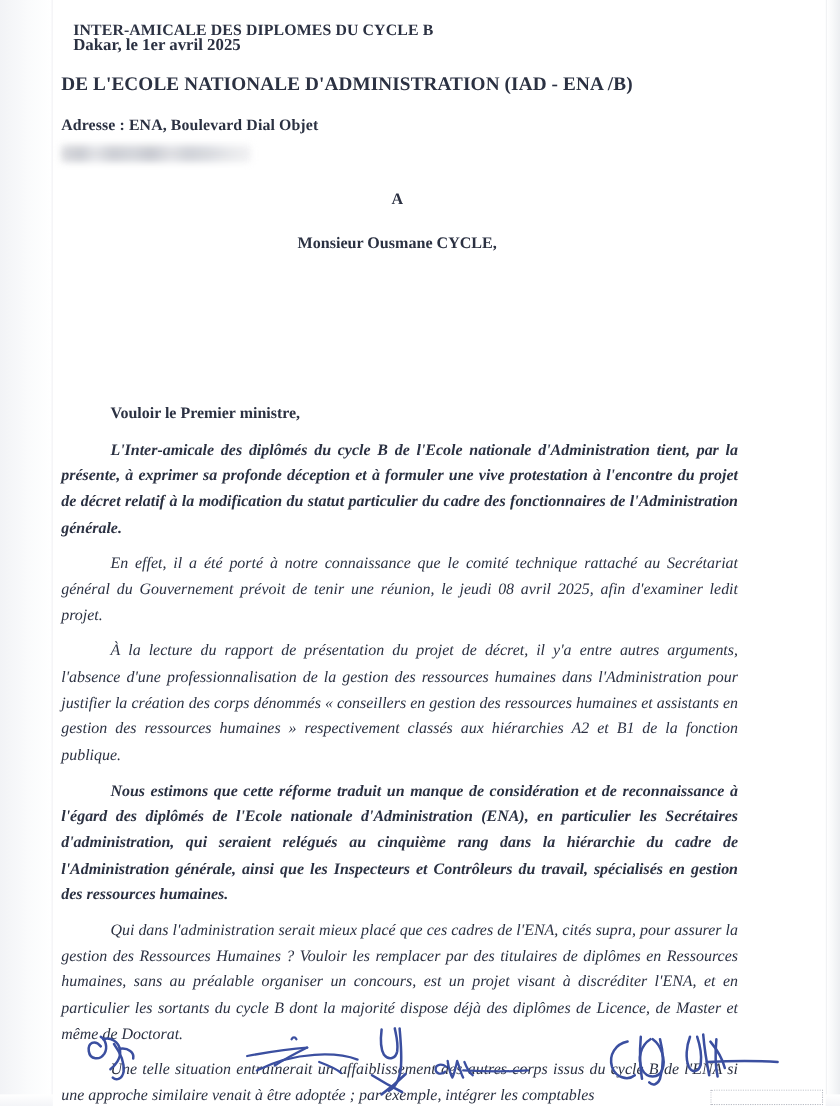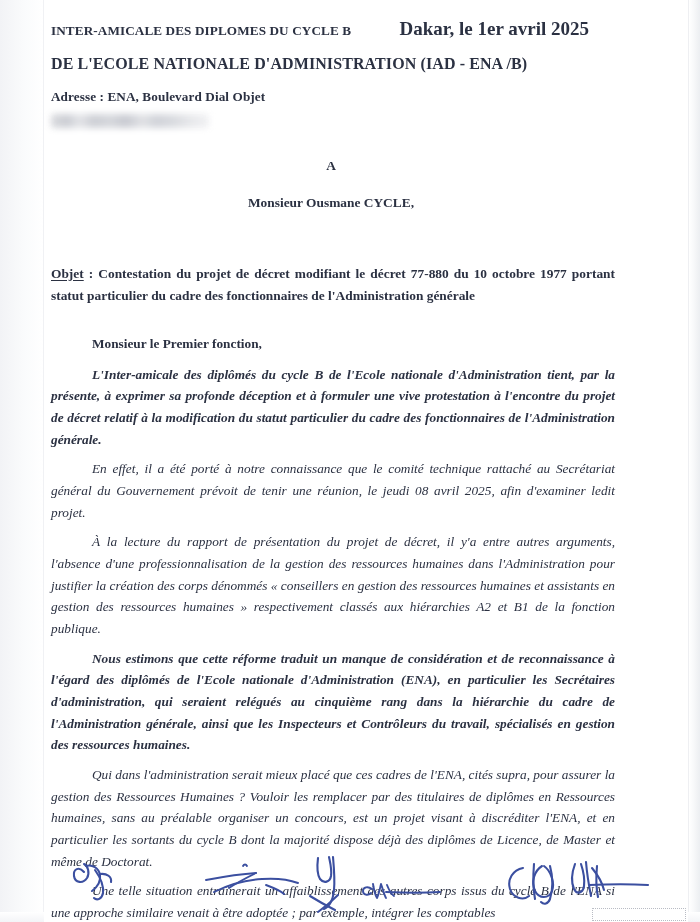--- a/index.html
+++ b/index.html
@@ -57,6 +57,7 @@
     display: flex;
     align-items: baseline;
     justify-content: space-between;
+    flex-direction: column;
   }
   .org-line {
     font-weight: bold;

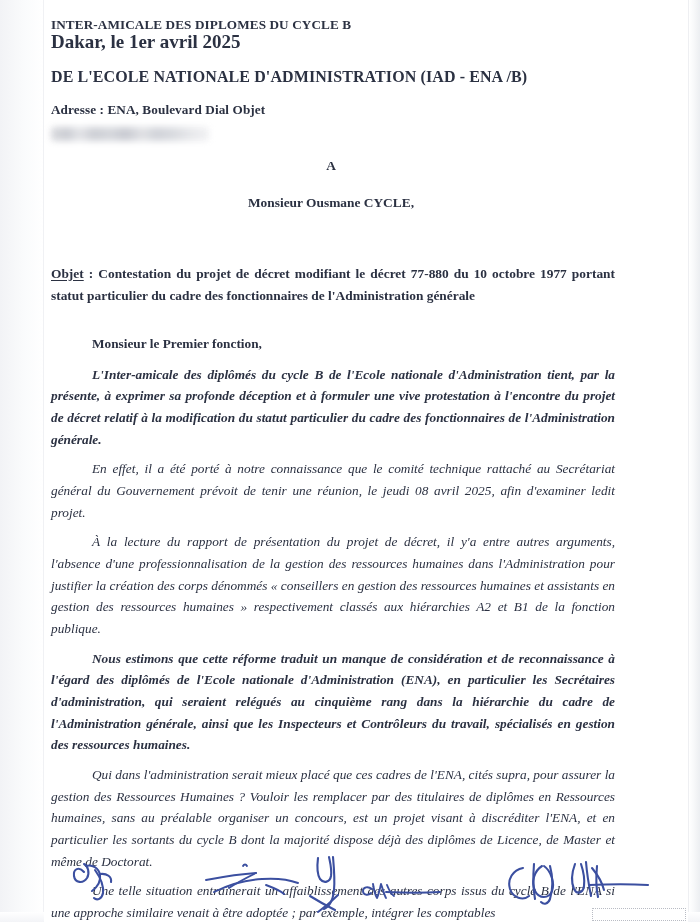--- a/index.html
+++ b/index.html
@@ -68,9 +68,10 @@
   }
   .date-line {
     font-weight: bold;
-    font-size: 19px;
+    font-size: 14px;
     white-space: nowrap;
     padding-right: 22px;
+    margin-left: 10px;
   }
   .org-line2 {
     font-weight: bold;

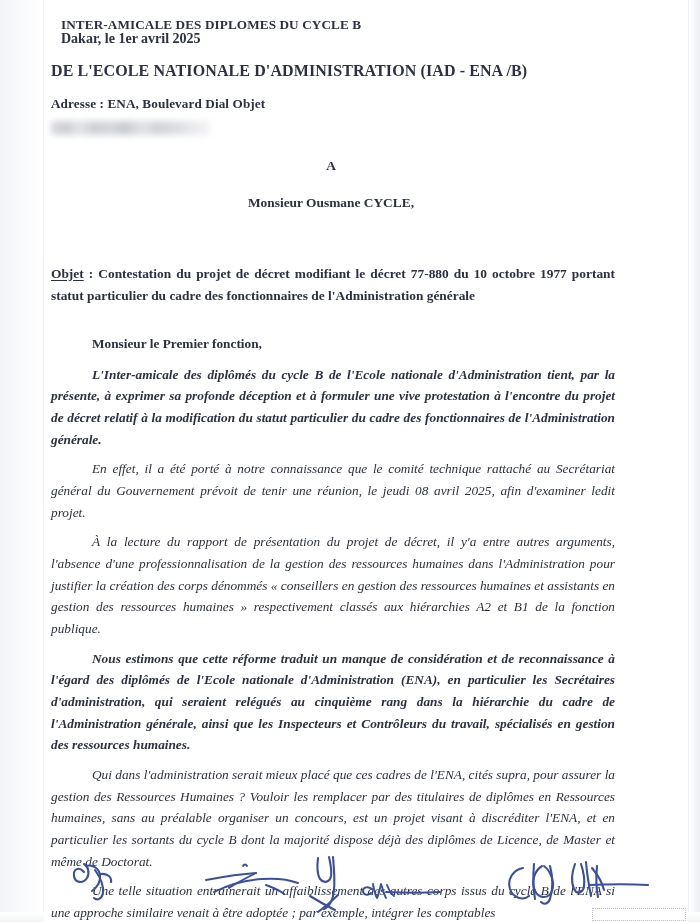--- a/index.html
+++ b/index.html
@@ -200,9 +200,6 @@
     <div class="a-name">Monsieur Ousmane CYCLE,</div>
   </div>
 
-  <div class="objet">
-    <u>Objet</u><span> : </span><span>Contestation du projet de décret modifiant le décret 77-880 du 10 octobre 1977 portant statut particulier du cadre des fonctionnaires de l'Administration générale</span>
-  </div>
 
   <div class="body-block">
     <p class="salutation">Monsieur le Premier fonction,</p>

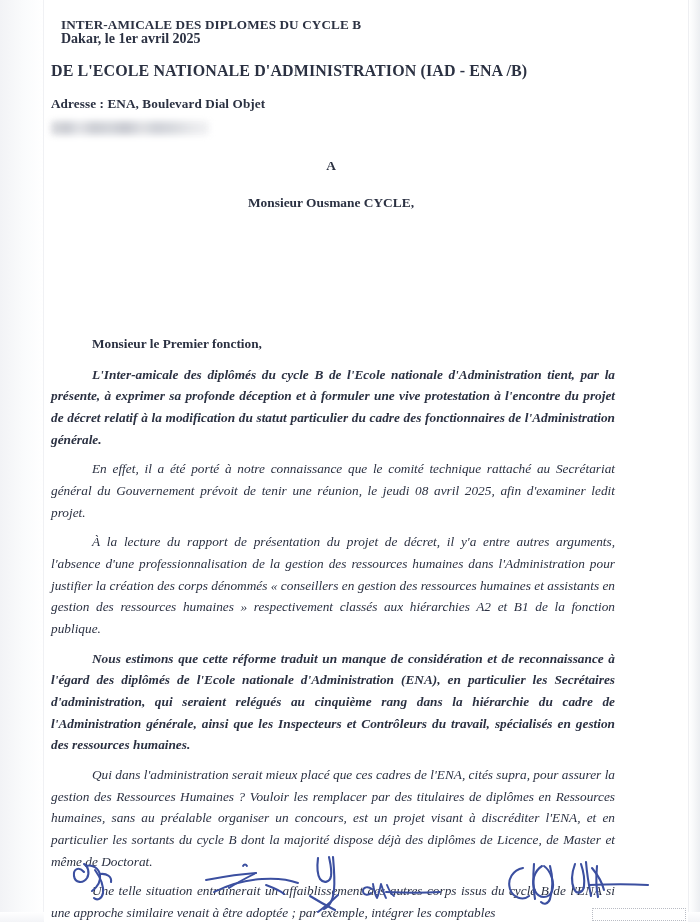--- a/index.html
+++ b/index.html
@@ -202,7 +202,7 @@
 
 
   <div class="body-block">
-    <p class="salutation">Monsieur le Premier fonction,</p>
+    <p class="salutation">Vouloir le Premier ministre,</p>
 
     <p class="para bold">L'Inter-amicale des diplômés du cycle B de l'Ecole nationale d'Administration tient, par la présente, à exprimer sa profonde déception et à formuler une vive protestation à l'encontre du projet de décret relatif à la modification du statut particulier du cadre des fonctionnaires de l'Administration générale.</p>
 

